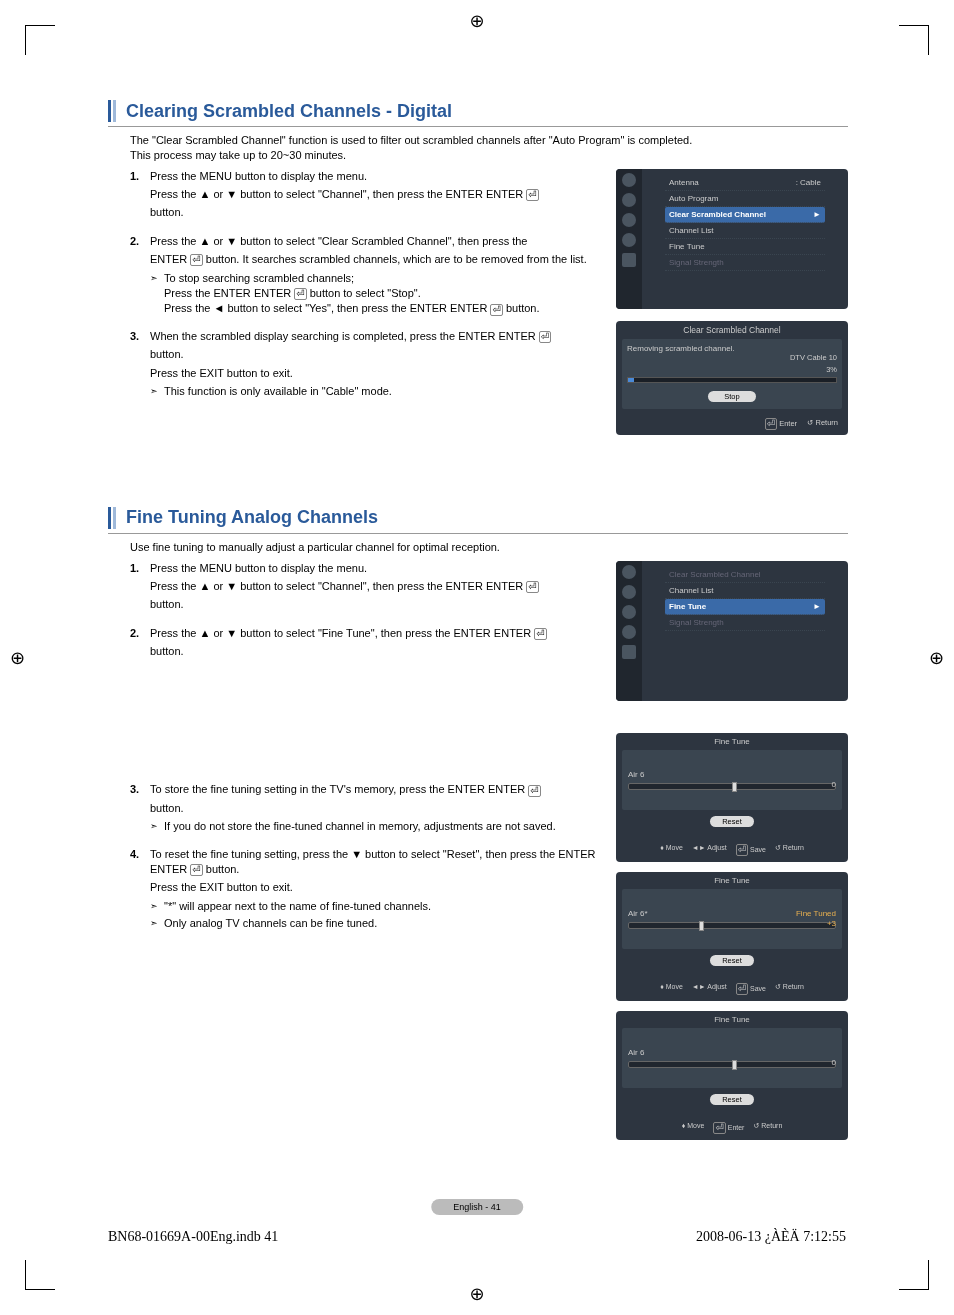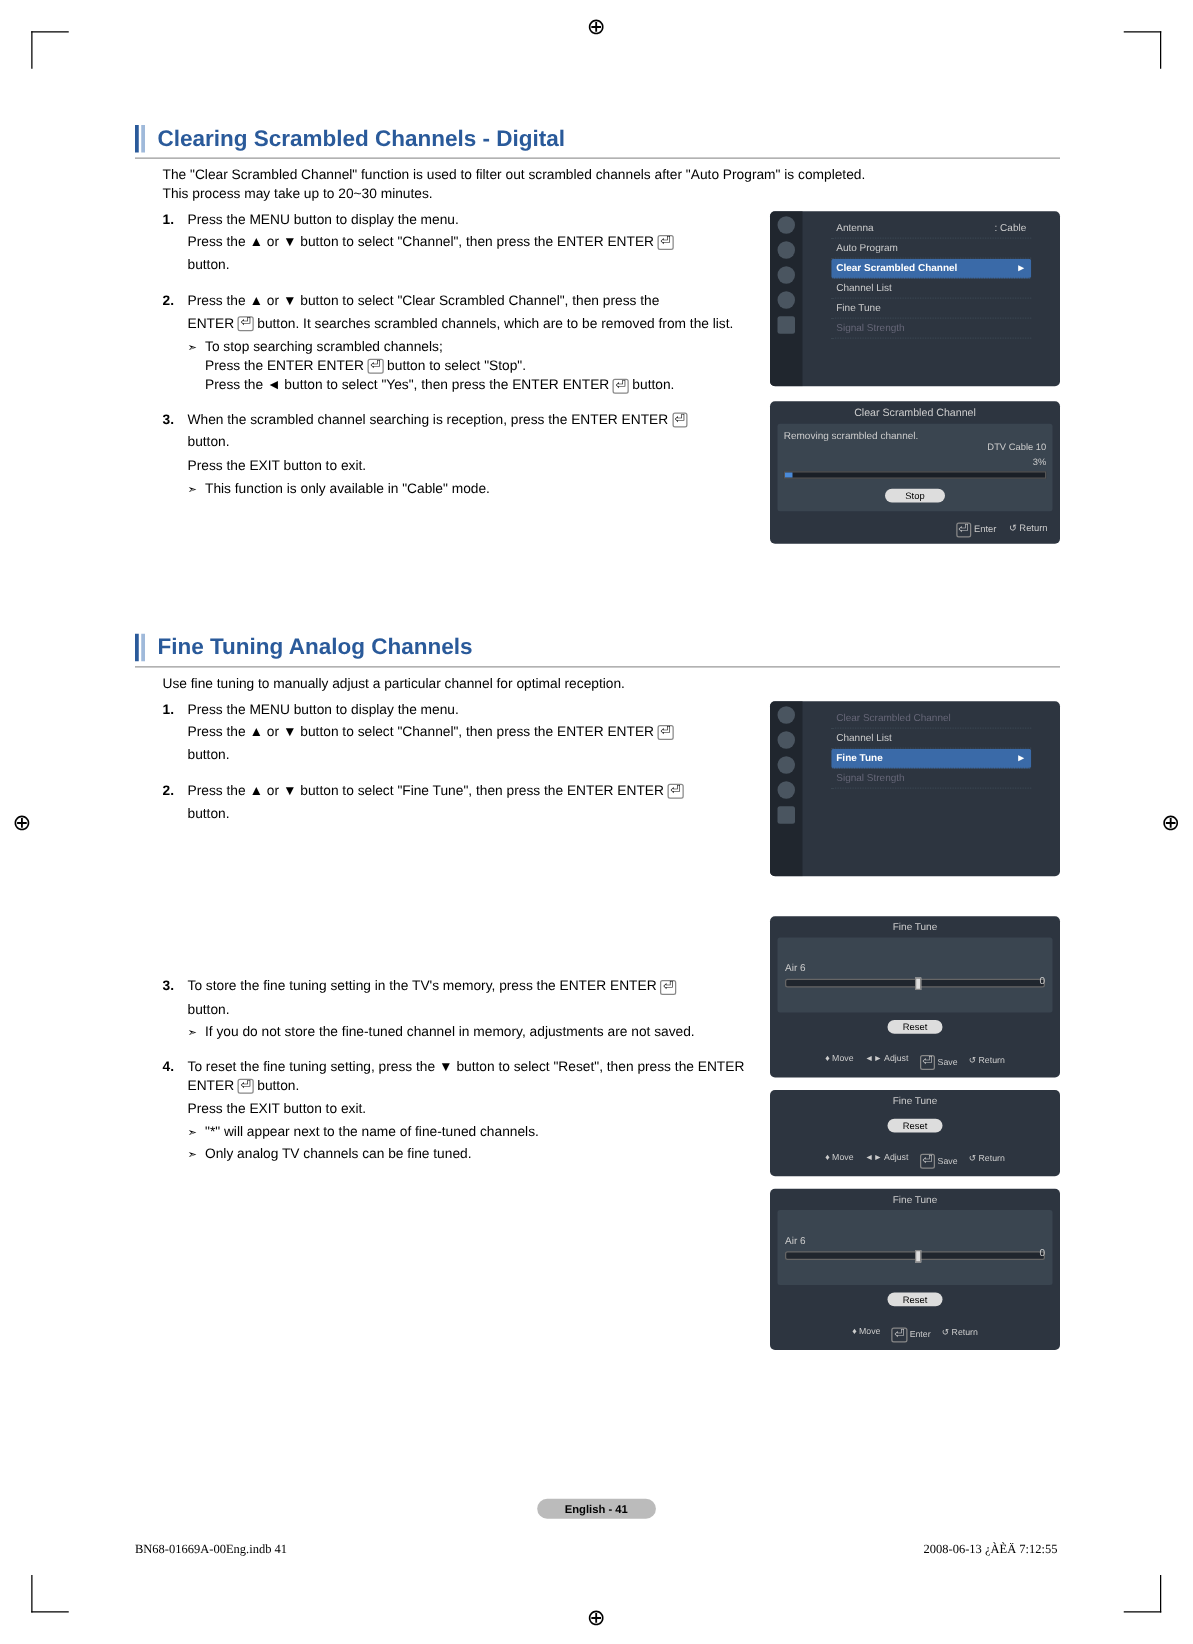--- a/index.html
+++ b/index.html
@@ -123,7 +123,7 @@
         <li>
                 <span class="num">3.</span>
                 <div class="step-body">
-          <p><span>When the scrambled channel searching is reception, press the ENTER</span> <b>ENTER</b> <span class="enter-icon">⏎</span></p>
+          <p><span>When the scrambled display searching is completed, press the ENTER</span> <b>ENTER</b> <span class="enter-icon">⏎</span></p>
           <p>button.</p>
           <p>Press the <b>EXIT</b> button to exit.</p>
           <ul class="sub">

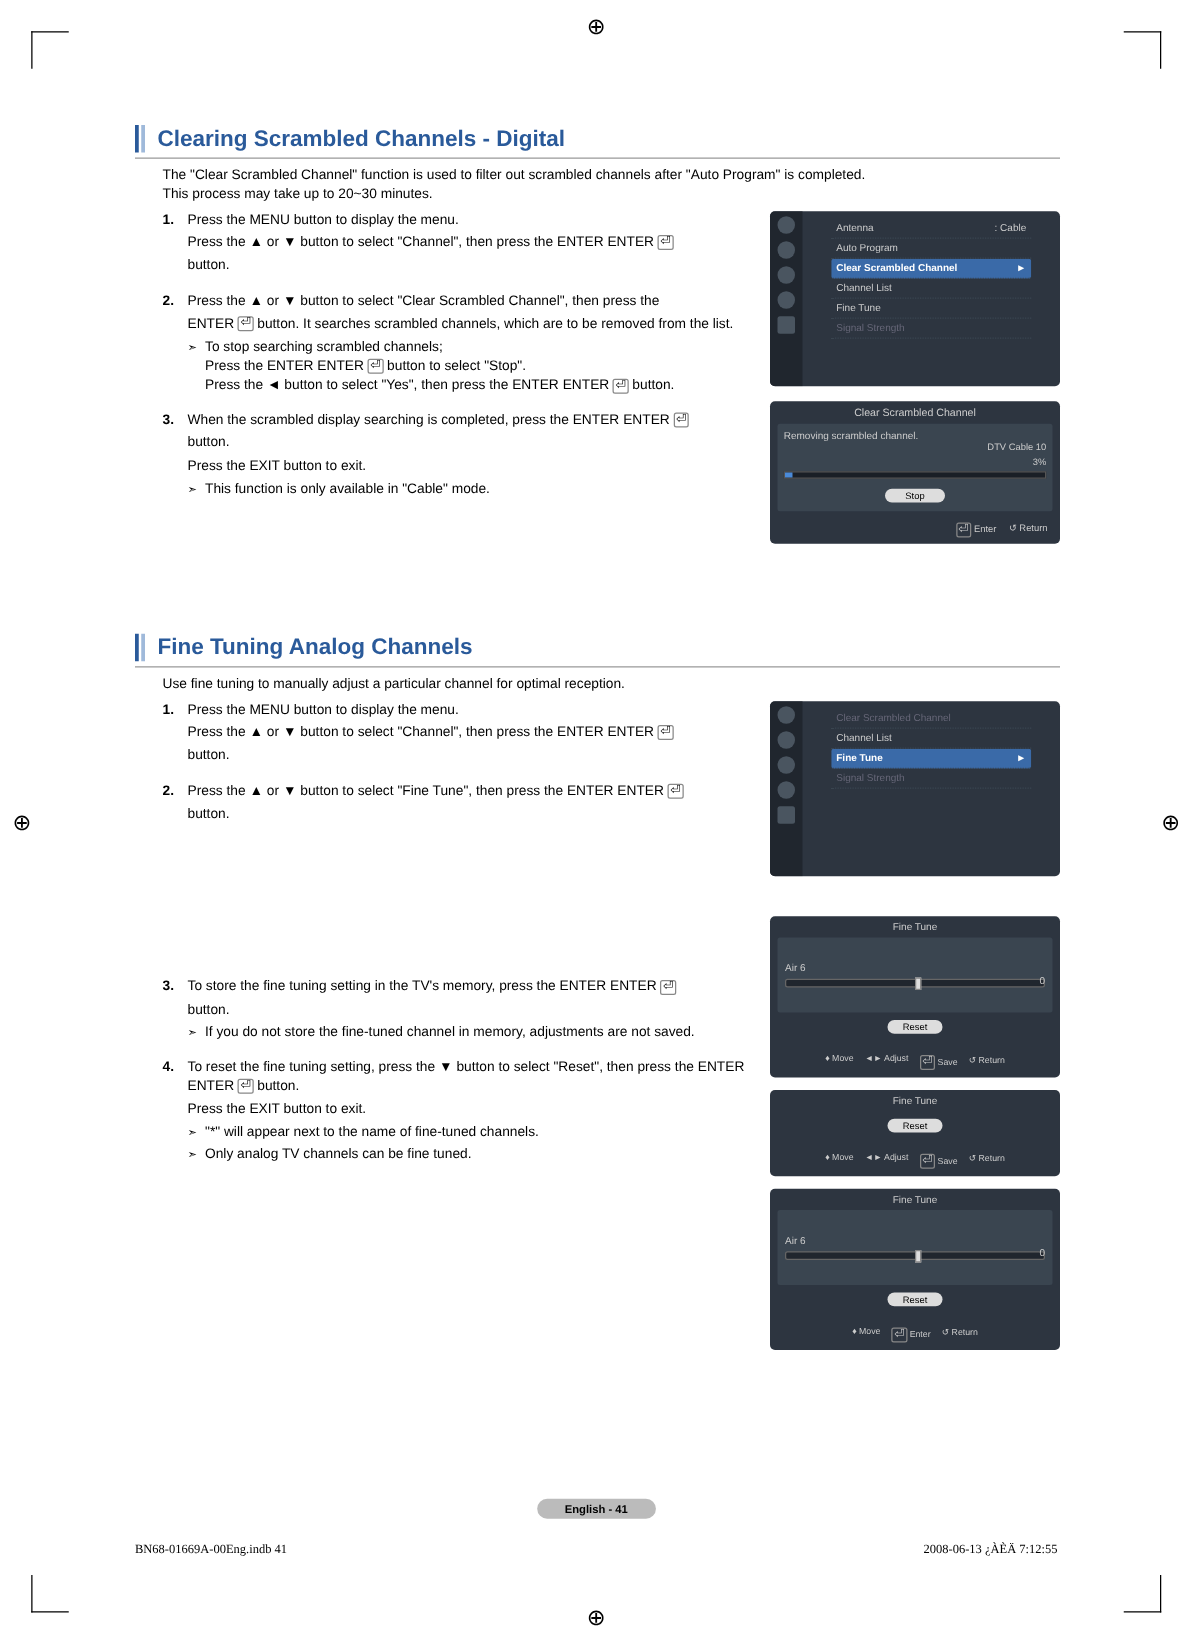--- a/index.html
+++ b/index.html
@@ -293,6 +293,18 @@
 
       <div class="ft-panel">
         <div class="ft-title">Fine Tune</div>
+        <div class="ft-body">
+          <div class="ft-ch">
+                  <span>Air 6*</span>
+                  <span style="color:#e8b050">Fine Tuned</span>
+                </div>
+          <div style="position:relative">
+            <div class="slider">
+                    <div class="thumb" style="left:34%"></div>
+                  </div>
+            <span style="position:absolute;right:0;top:-3px;color:#e8b050">+3</span>
+          </div>
+        </div>
         <span class="btn-reset">Reset</span>
         <div class="ft-footer">
           <span>♦ <span>Move</span></span>

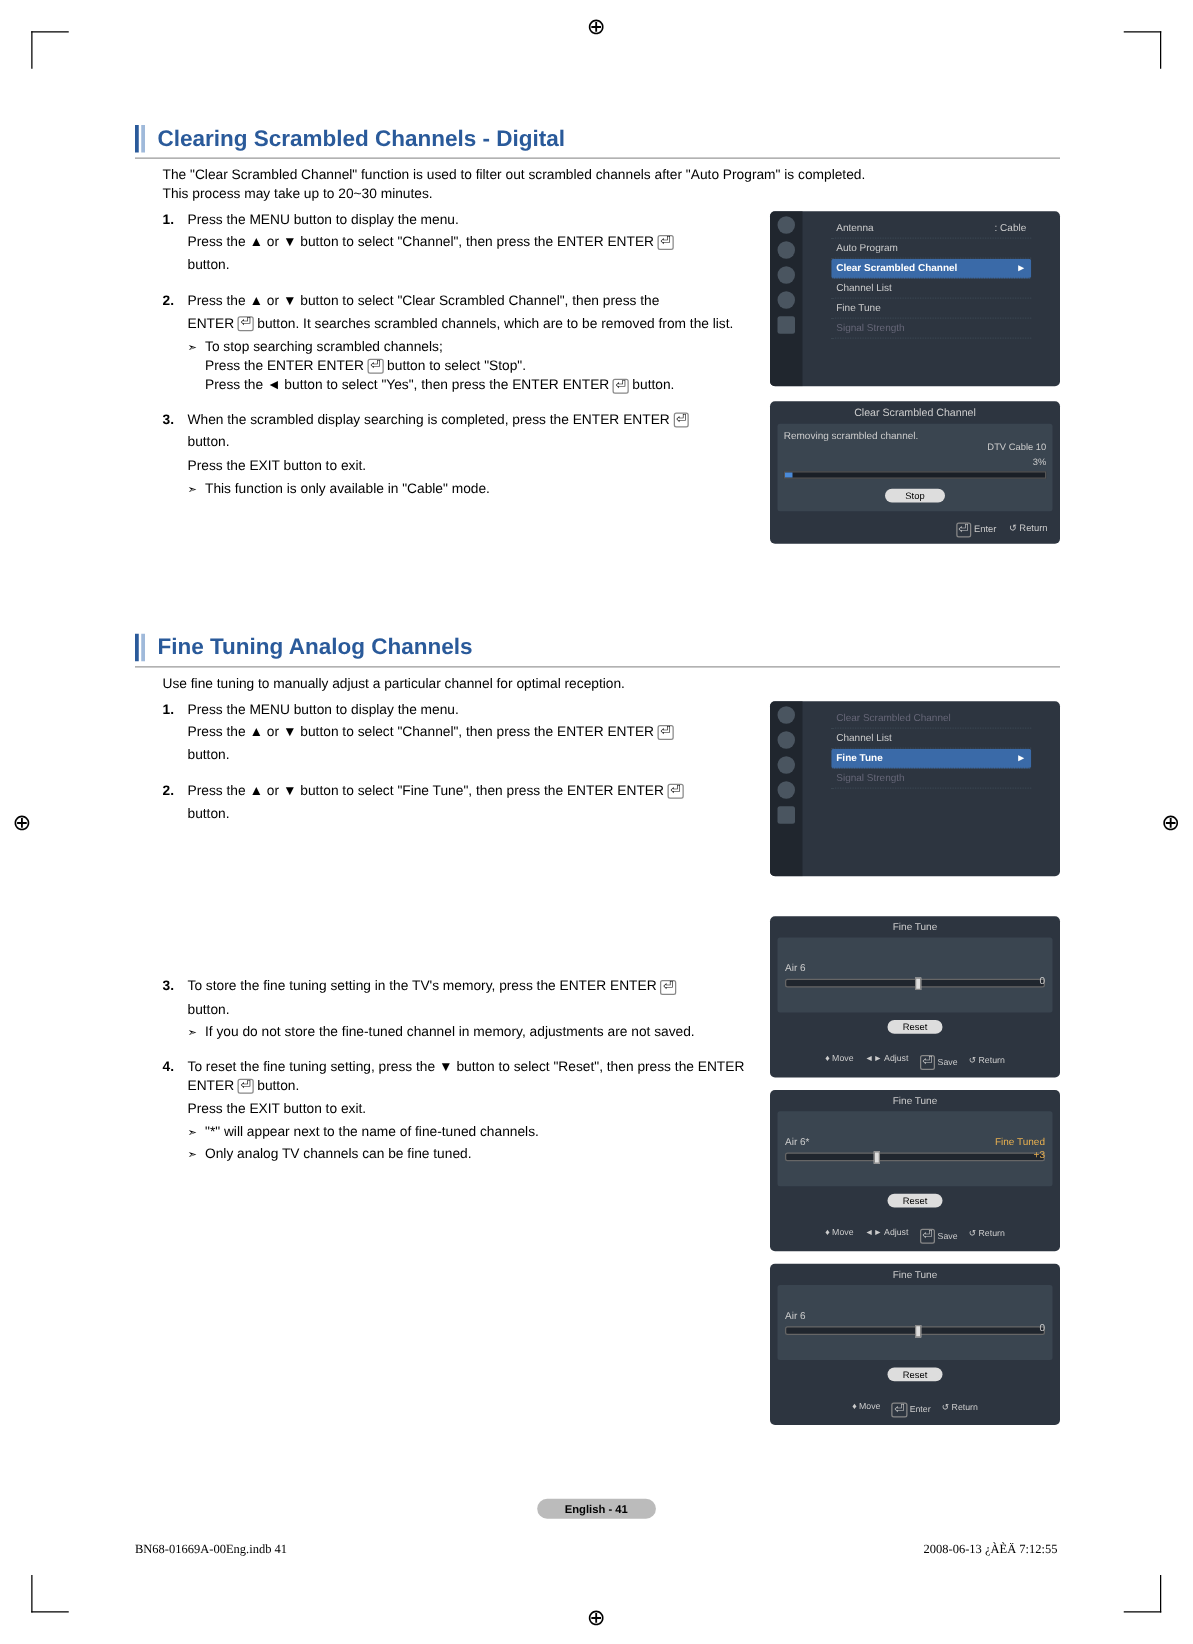--- a/index.html
+++ b/index.html
@@ -68,7 +68,7 @@
   .btn-reset { display:block; margin:6px auto 15px auto; width:44px; text-align:center; background:#ddd; color:#000; border-radius:7px; font-size:7.5px; padding:1px 0; }
   .ft-footer { display:flex; justify-content:center; gap:9px; padding:2px 6px; font-size:7px; }
 
-  .page-num-pill { position:absolute; left:50%; transform:translateX(-50%); bottom:70px; background:#bbb; border-radius:10px; padding:3px 22px; font-size:9px; font-weight:bold; }
+  .page-num-pill { position:absolute; left:50%; transform:translateX(-50%); bottom:70px; background:#bbb; border-radius:10px; padding:3px 22px; font-size:9px; font-weight:normal; }
   .footer-line { position:absolute; bottom:40px; left:48px; right:48px; display:flex; justify-content:space-between; font-size:10px; font-family:"Times New Roman",serif; }
 </style>
 </head>

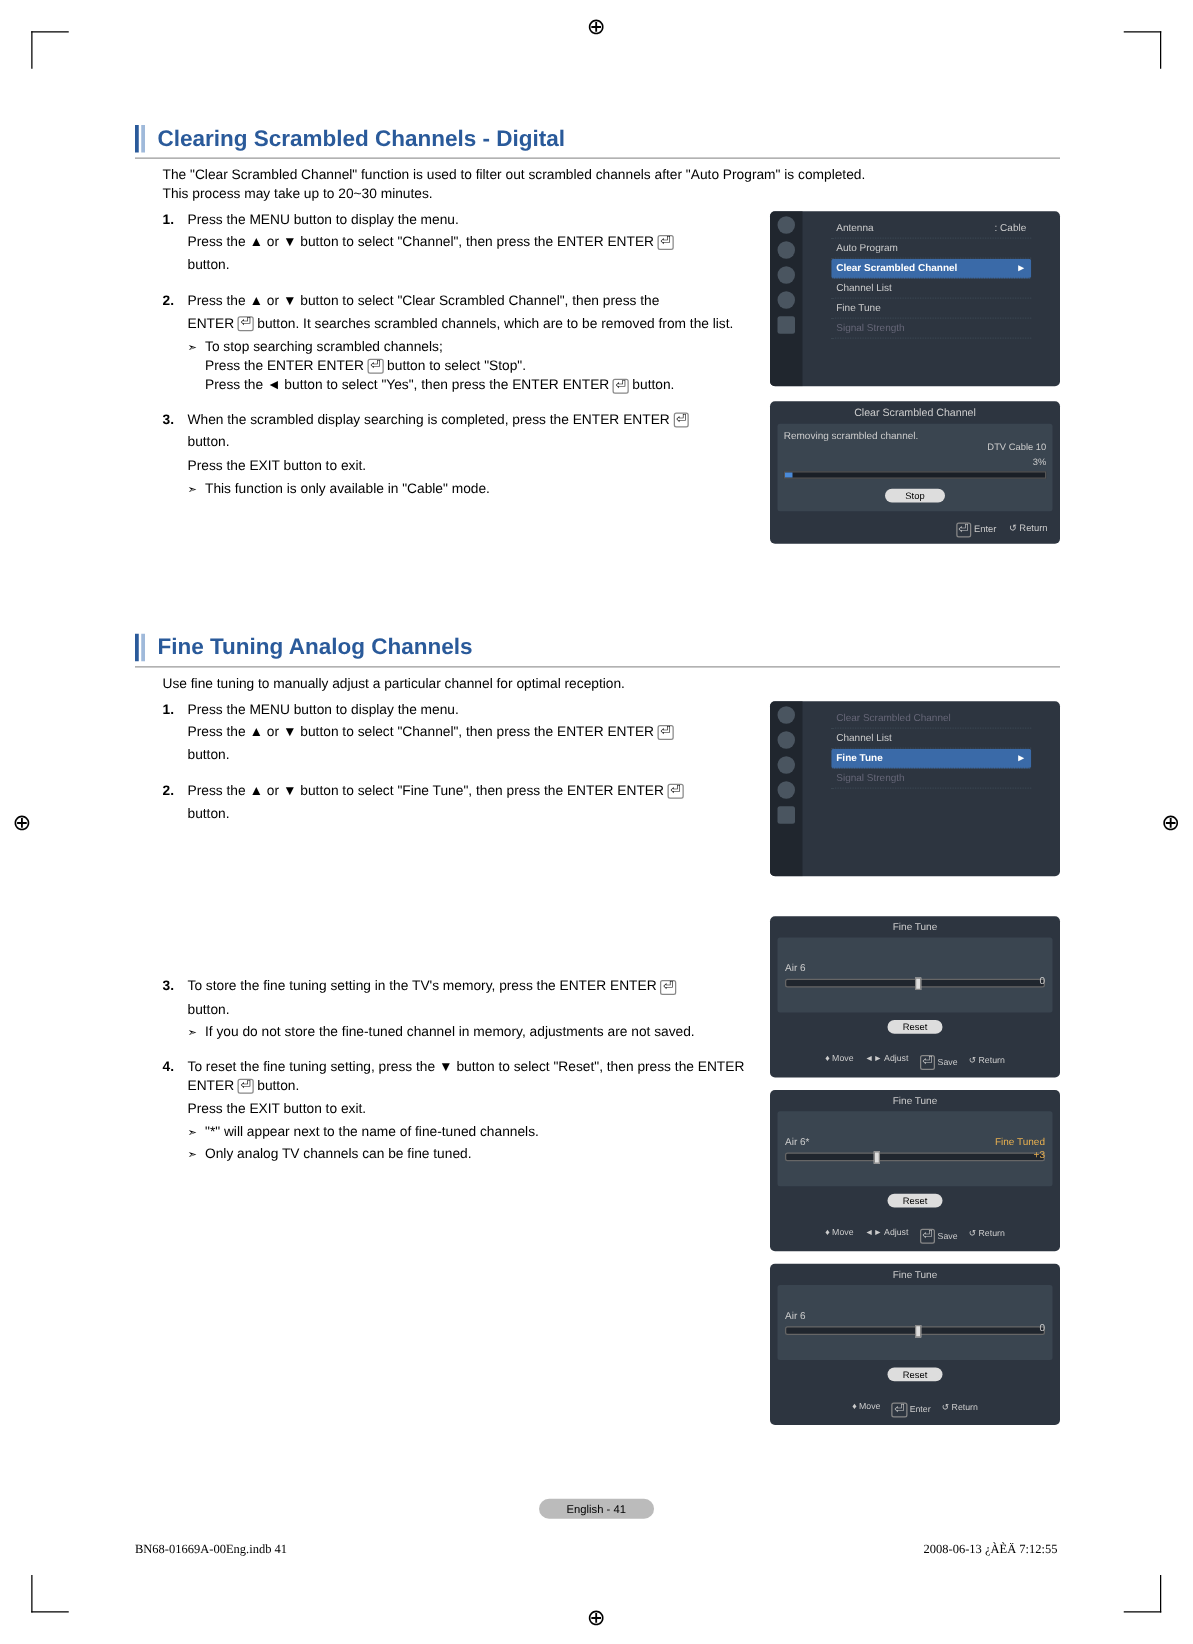--- a/index.html
+++ b/index.html
@@ -69,7 +69,7 @@
   .ft-footer { display:flex; justify-content:center; gap:9px; padding:2px 6px; font-size:7px; }
 
   .page-num-pill { position:absolute; left:50%; transform:translateX(-50%); bottom:70px; background:#bbb; border-radius:10px; padding:3px 22px; font-size:9px; font-weight:normal; }
-  .footer-line { position:absolute; bottom:40px; left:48px; right:48px; display:flex; justify-content:space-between; font-size:10px; font-family:"Times New Roman",serif; }
+  .footer-line { position:absolute; bottom:40px; left:48px; right:48px; display:flex; justify-content:space-between; font-size:14px; font-family:"Times New Roman",serif; }
 </style>
 </head>
 <body>

